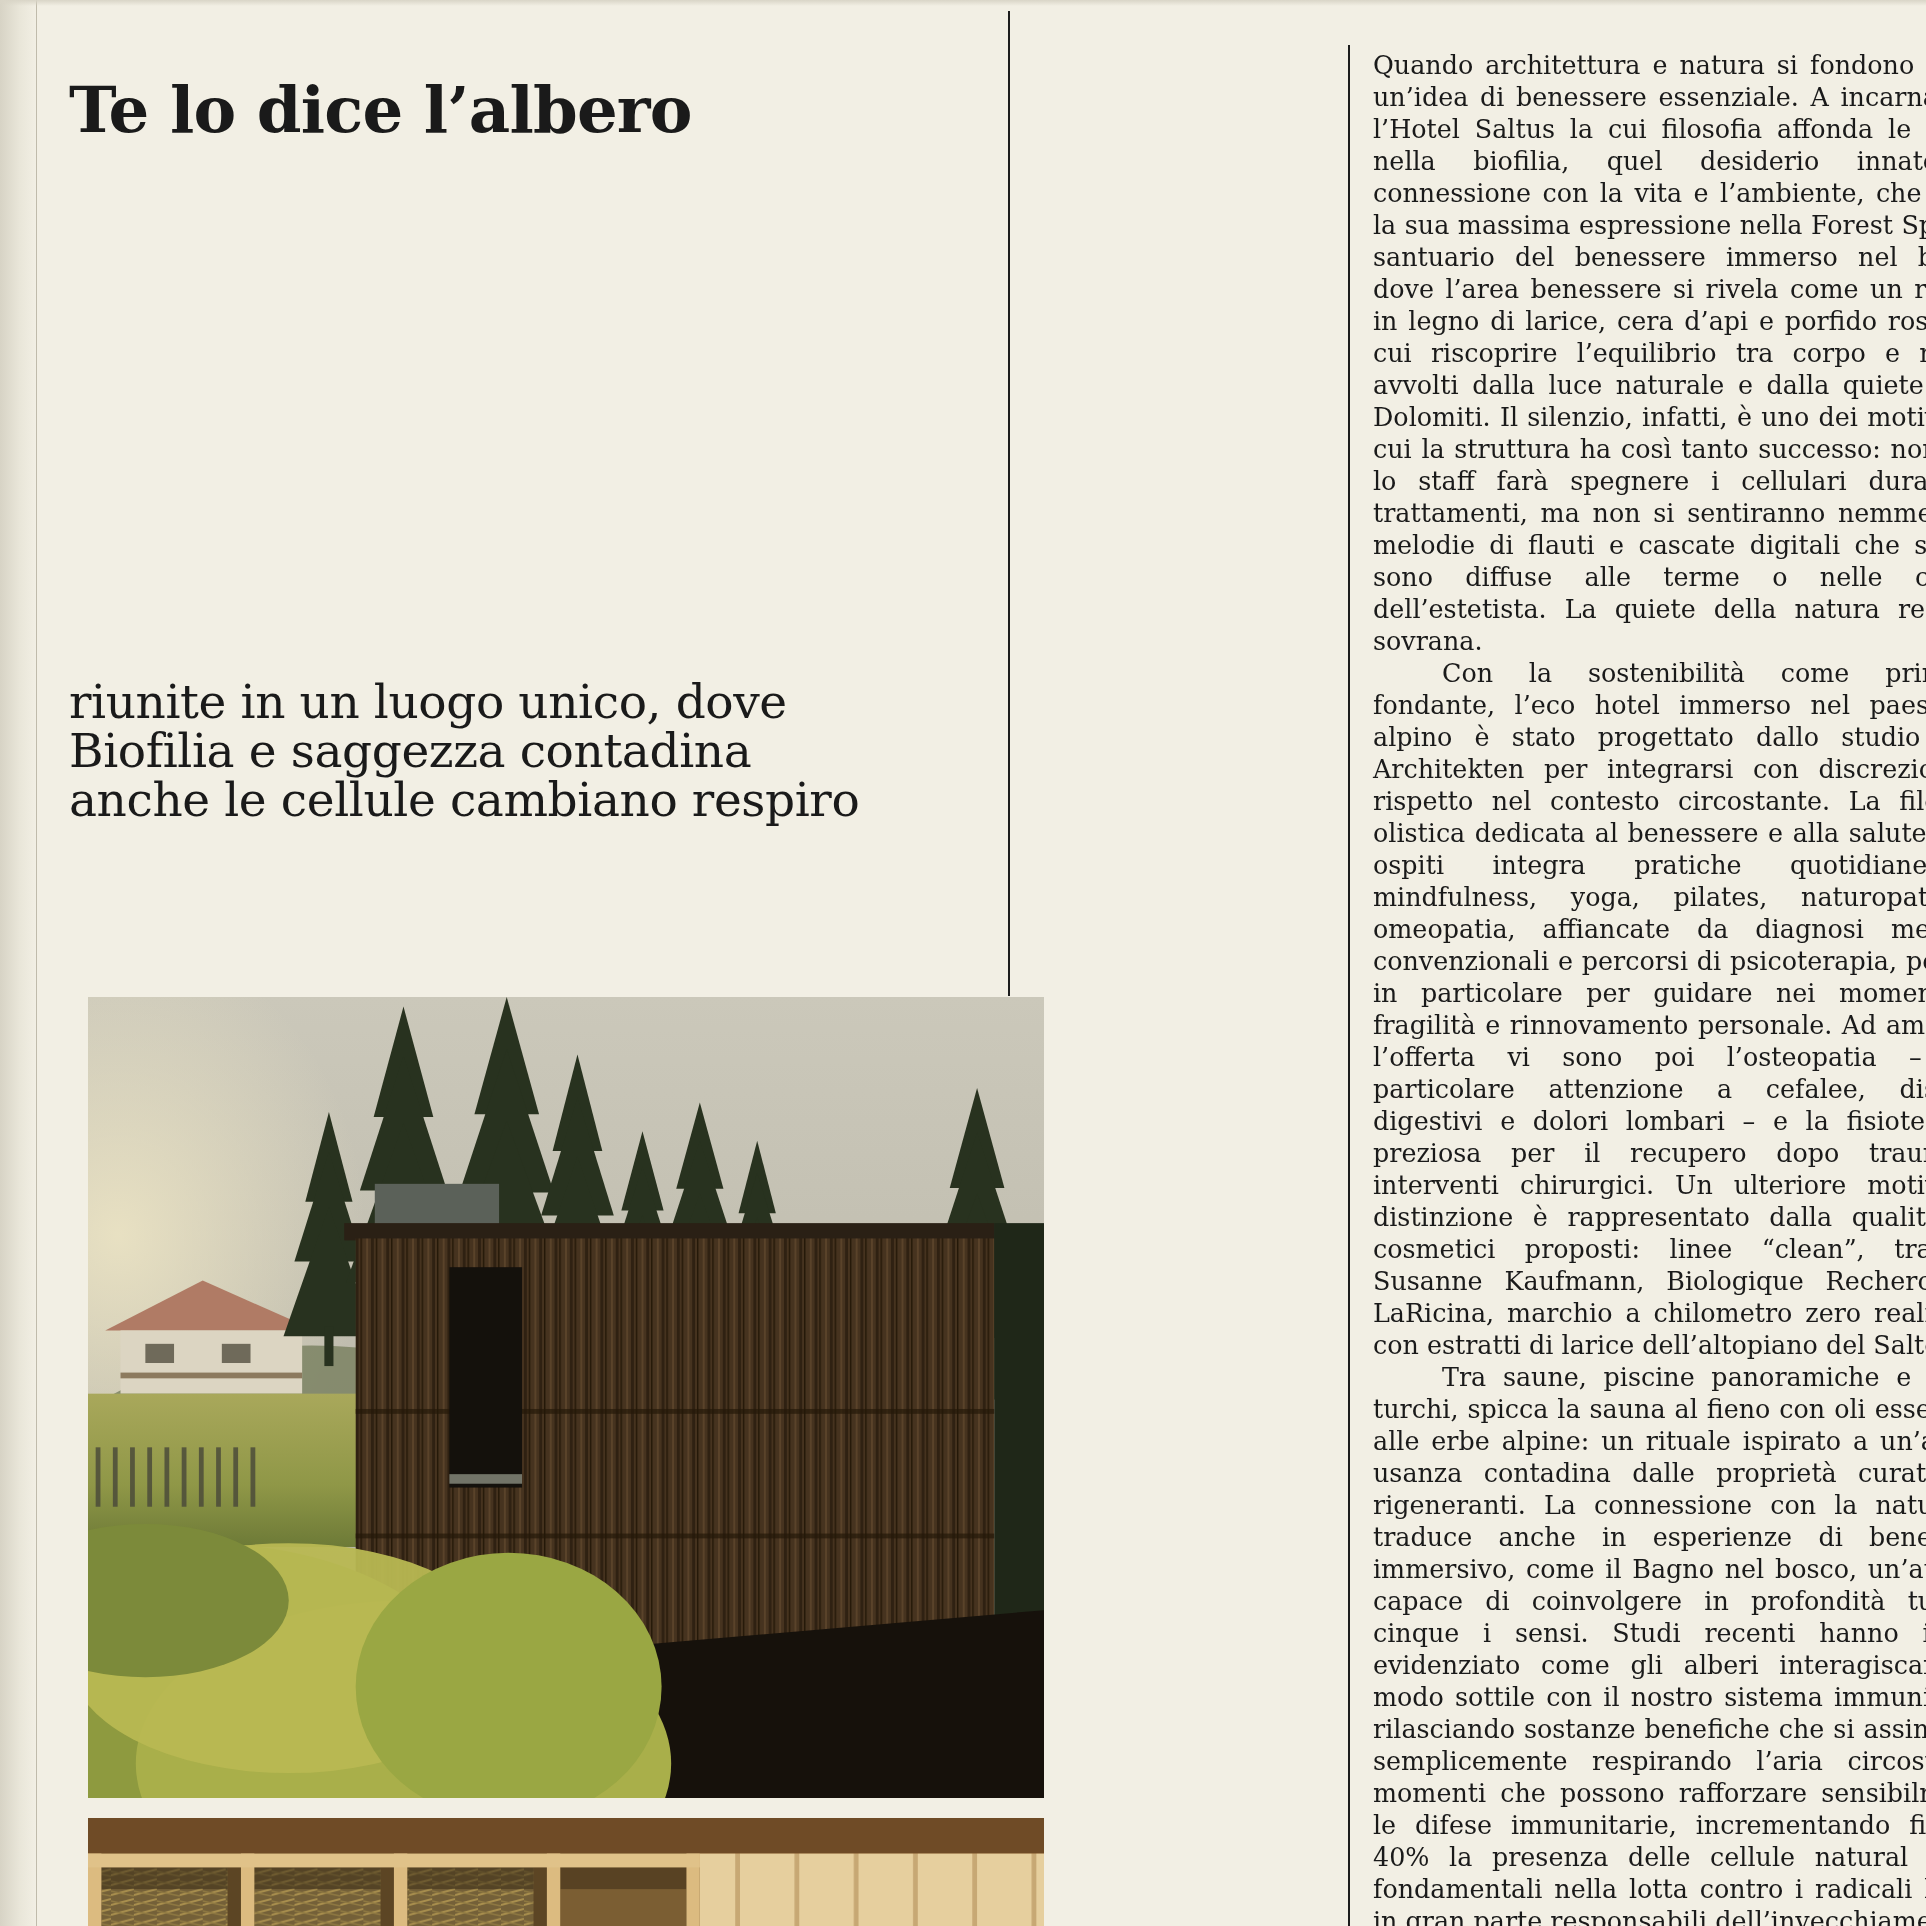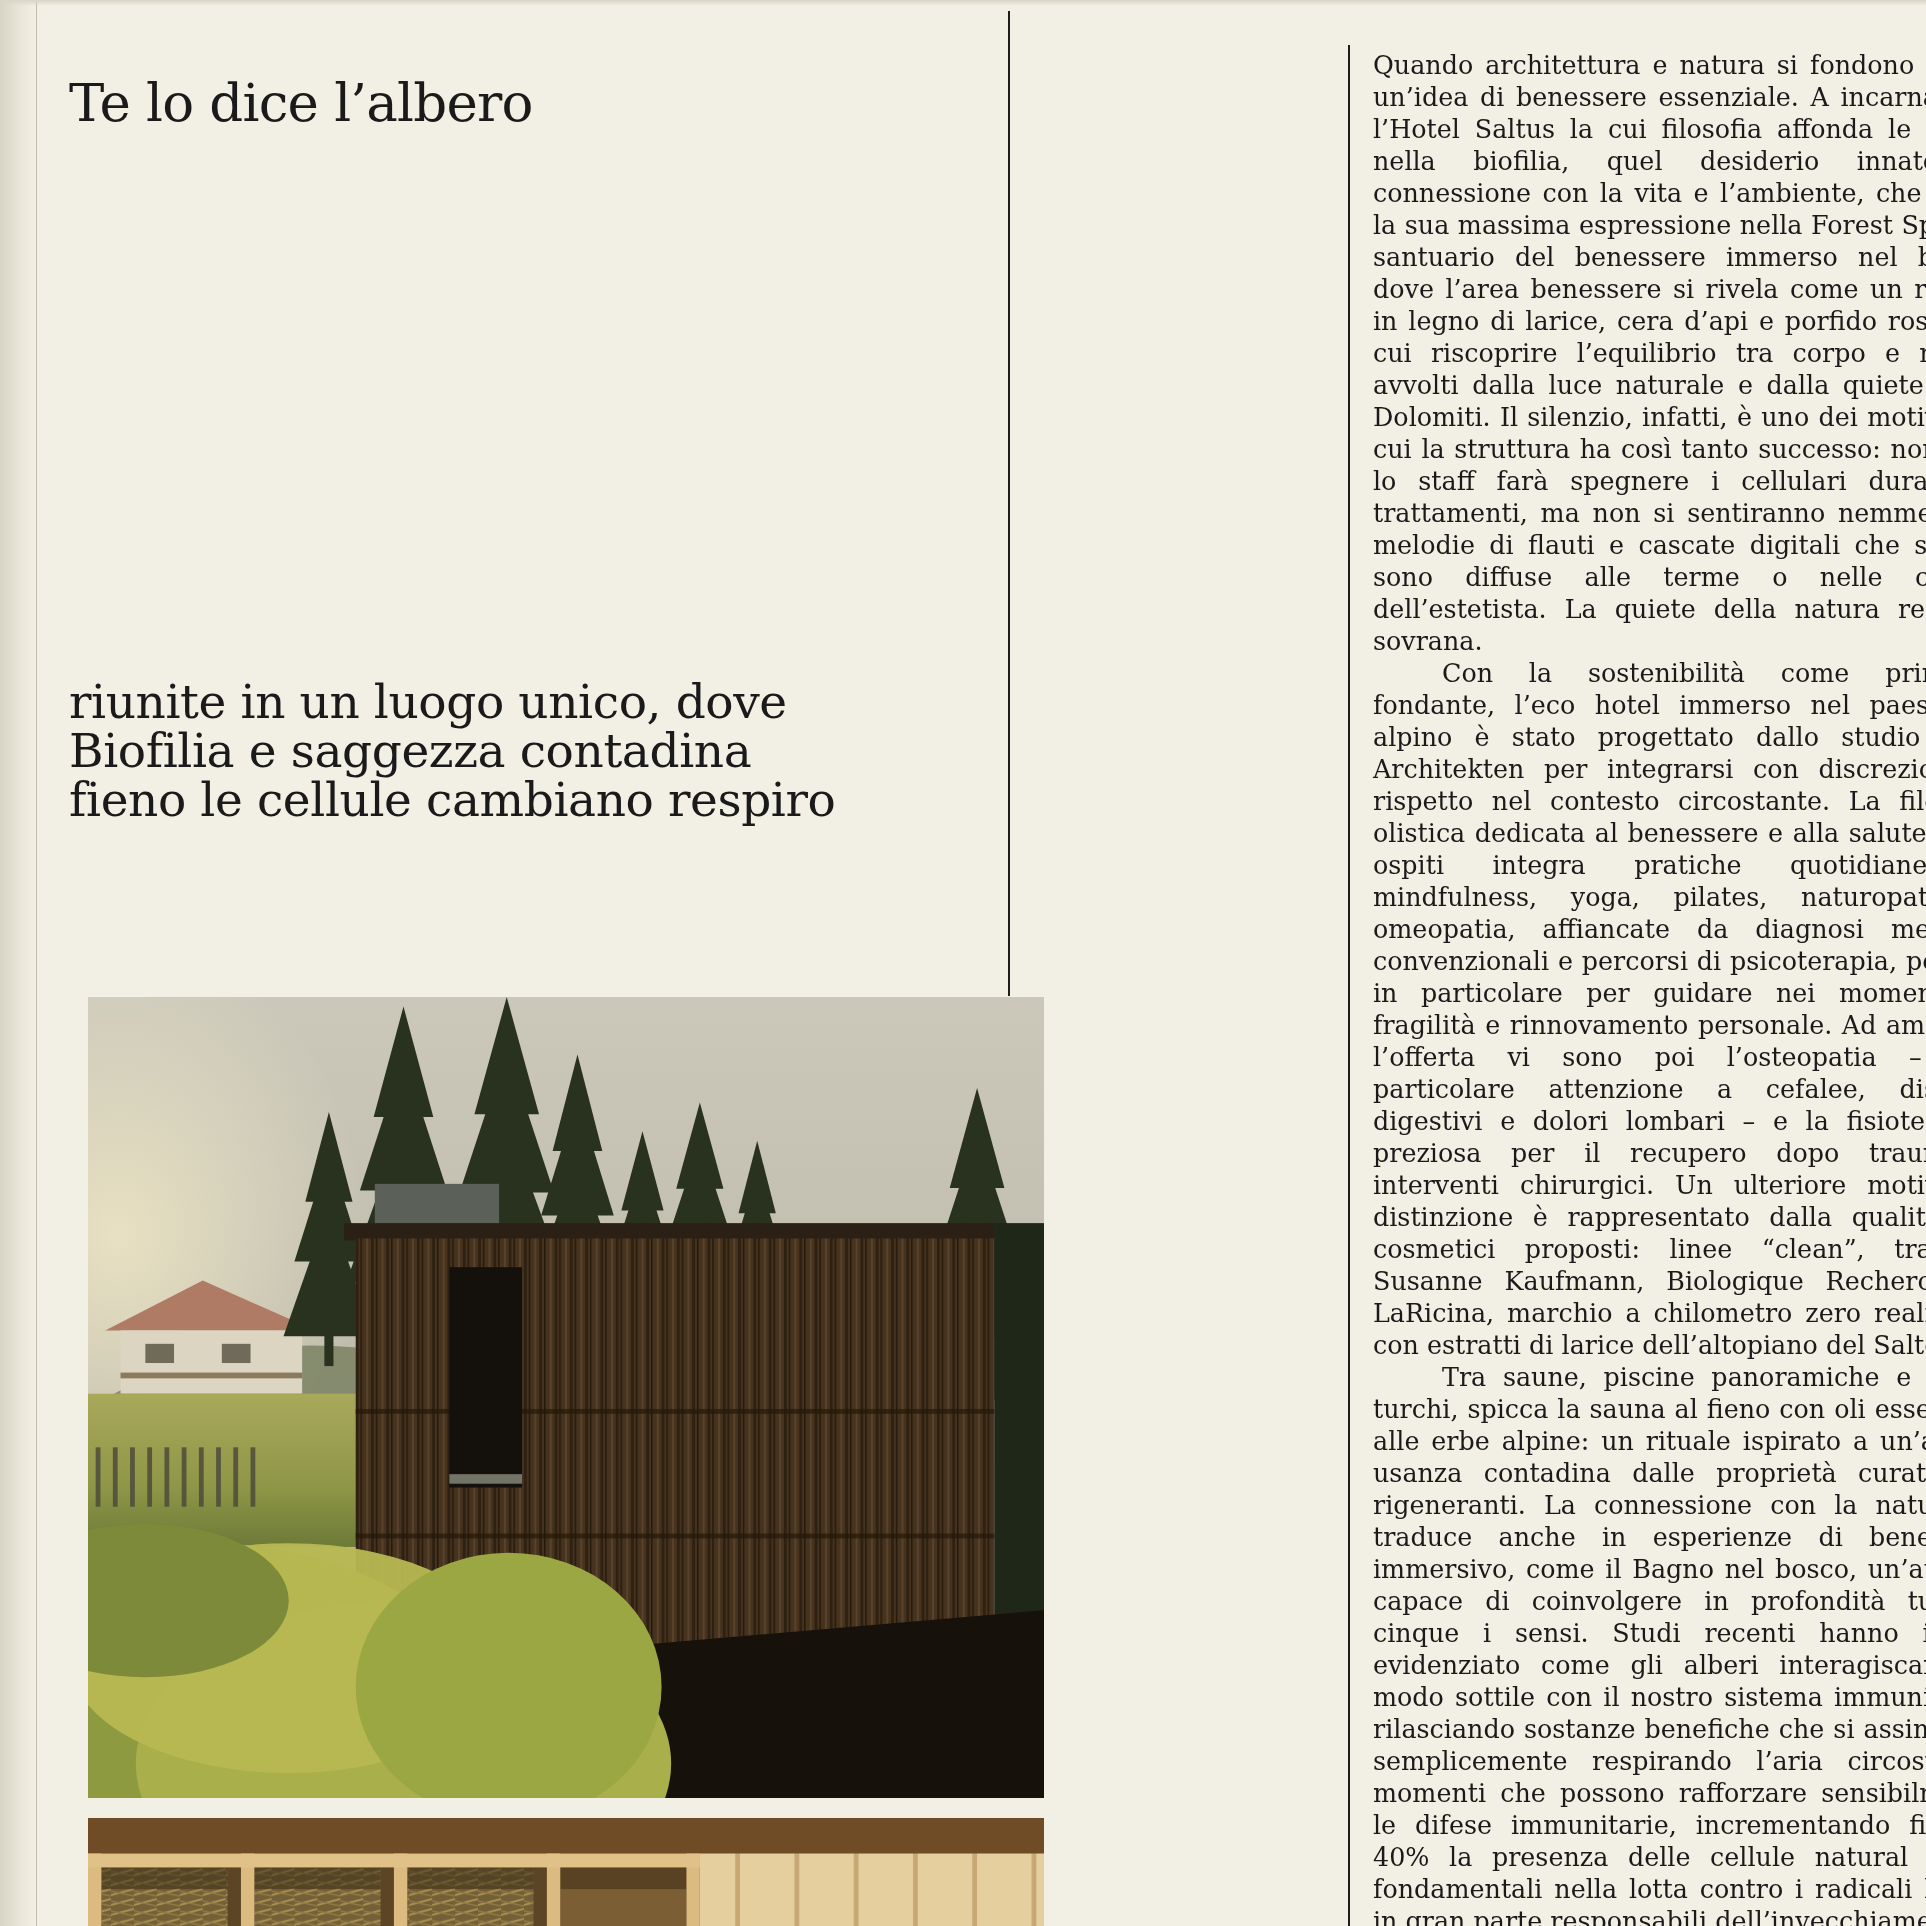--- a/index.html
+++ b/index.html
@@ -21,7 +21,7 @@
   .rule-b { left:1348px; top:45px; height:2473px; }
 
   
-  .headline { position:absolute; left:69px; top:72px; font-size:53px; font-weight:400;
+  .headline { position:absolute; left:69px; top:72px; font-size:64px; font-weight:700;
     letter-spacing:-0.8px; white-space:nowrap; z-index:2;text-align:right; }
   .standfirst { position:absolute; left:69px; top:677px; font-size:47px; line-height:49px;
     font-weight:500; letter-spacing:-0.4px; z-index:2; }

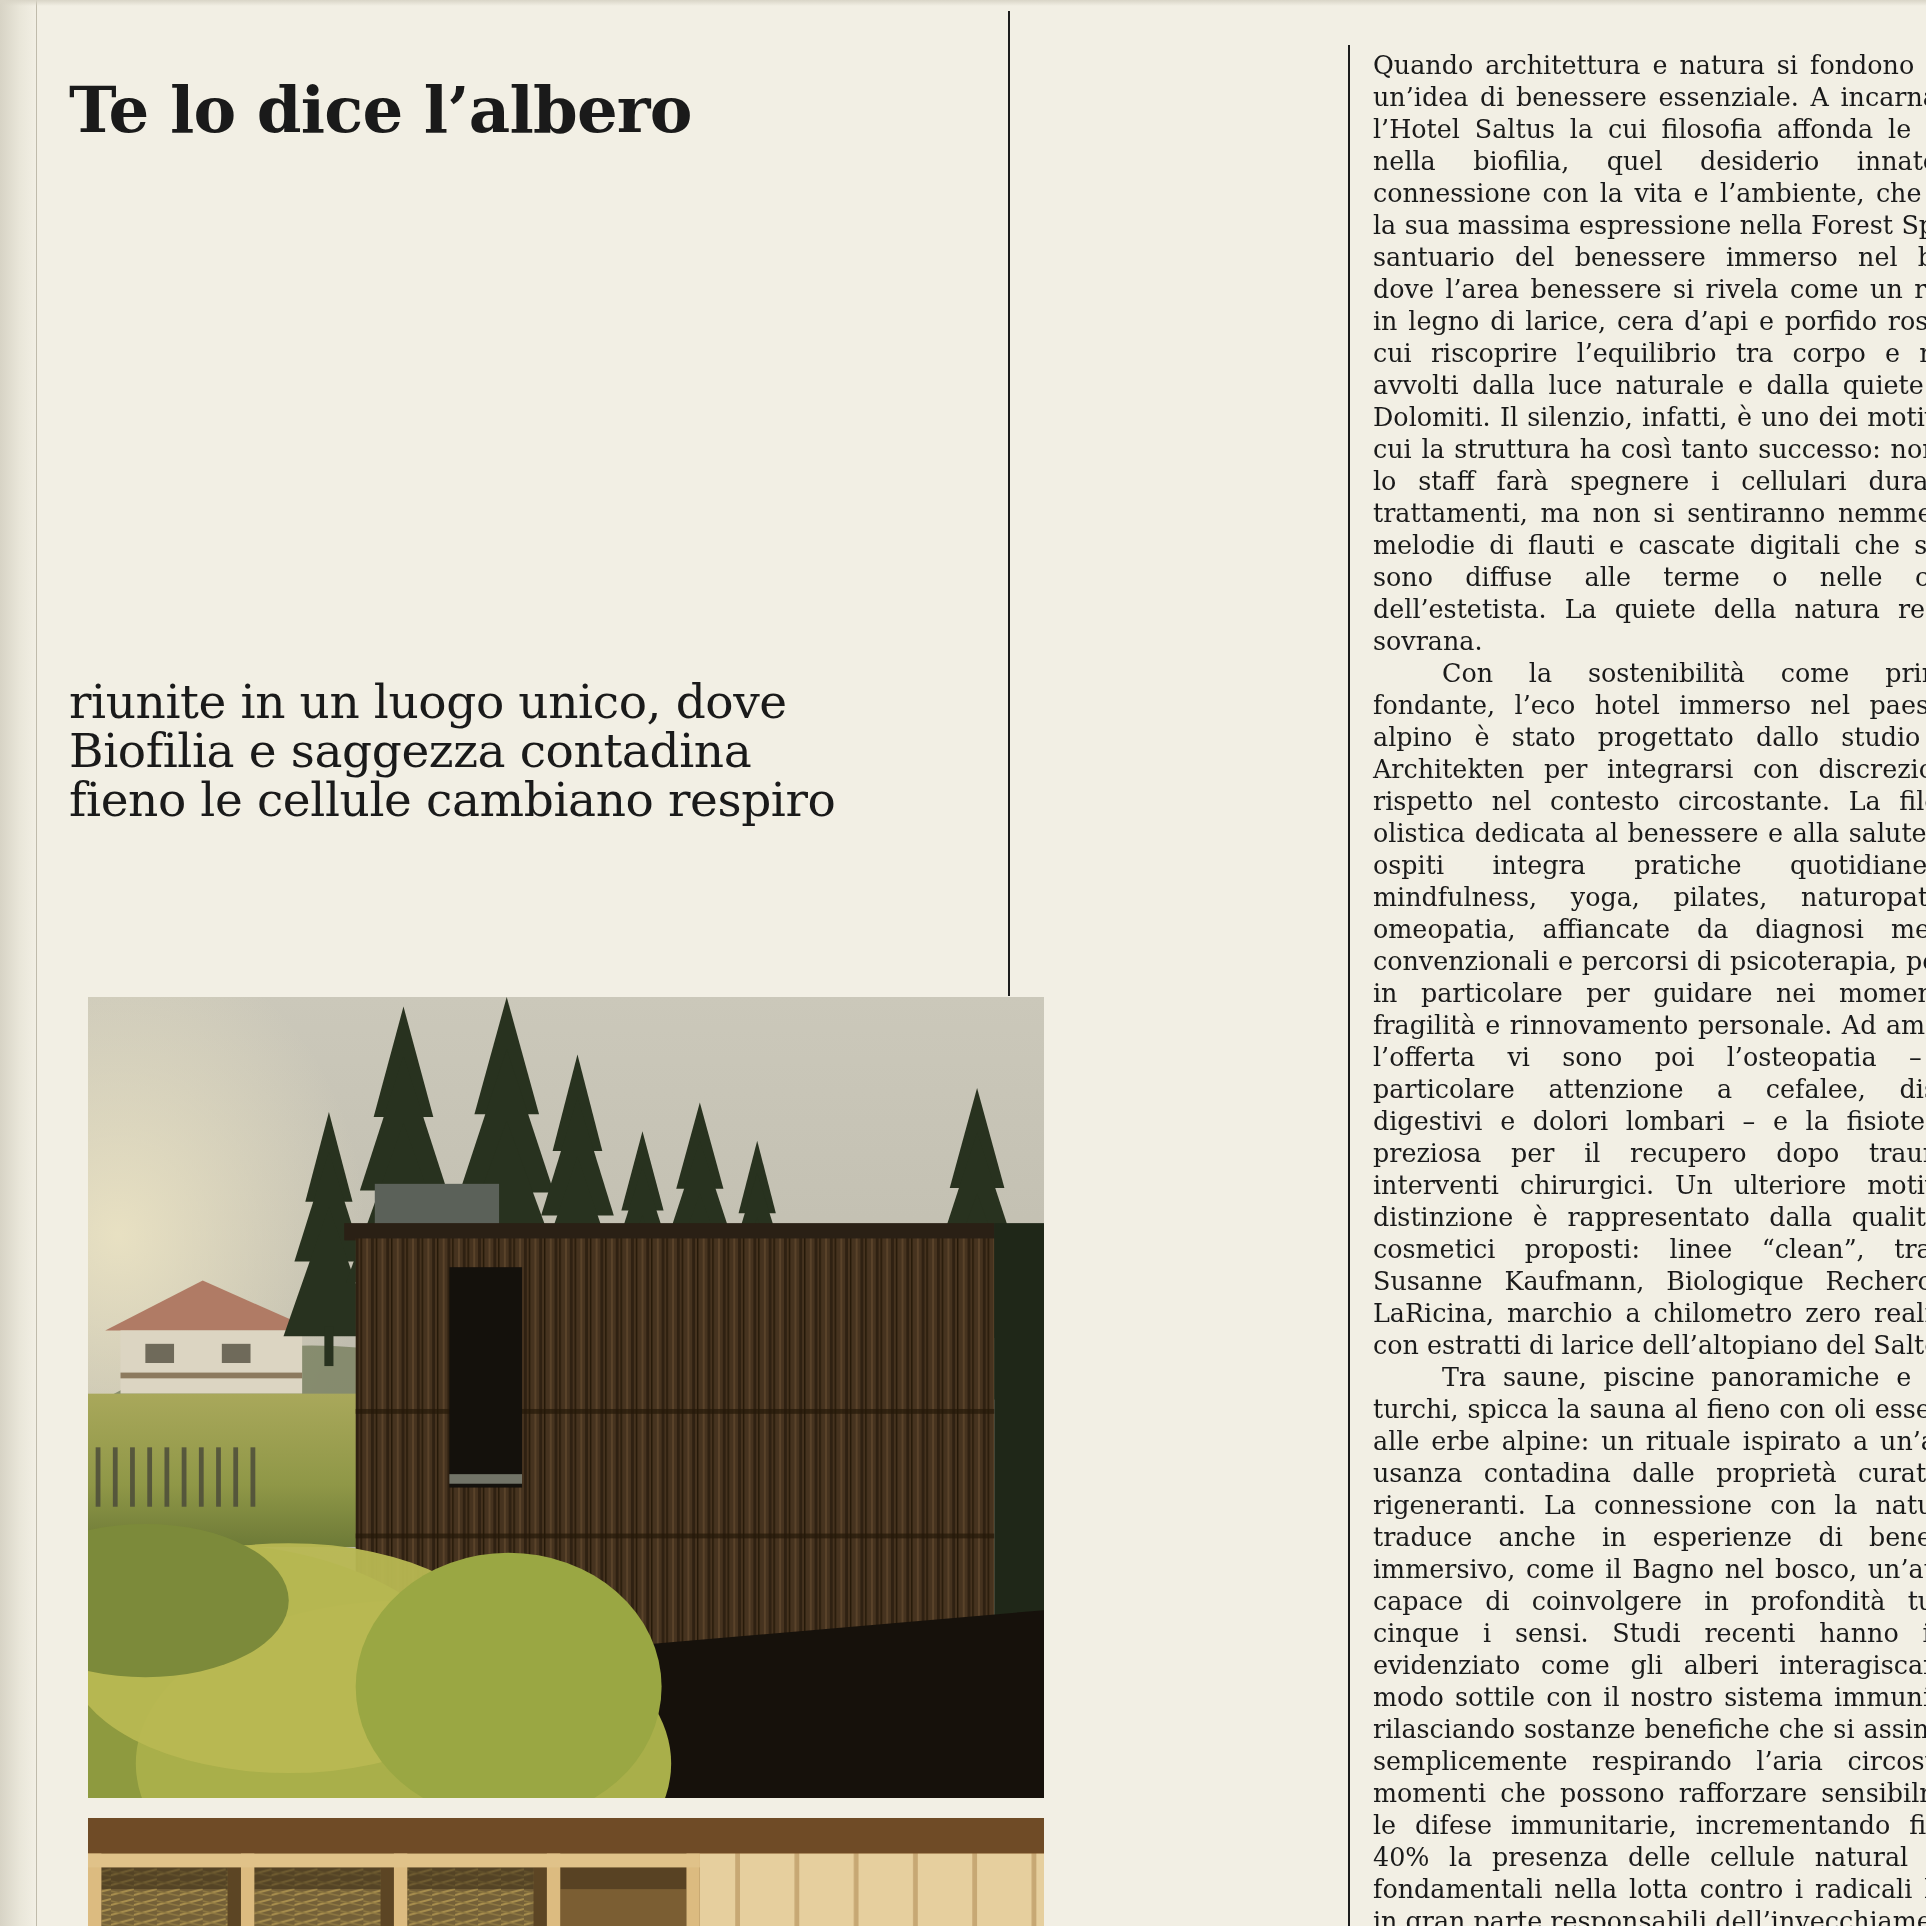--- a/index.html
+++ b/index.html
@@ -55,7 +55,7 @@
   <div class="standfirst">
     <div>riunite in un luogo unico, dove</div>
     <div>Biofilia e saggezza contadina</div>
-    <div>fieno le cellule cambiano respiro</div>
+    <div>anche le cellule cambiano respiro</div>
   </div>
 
 

